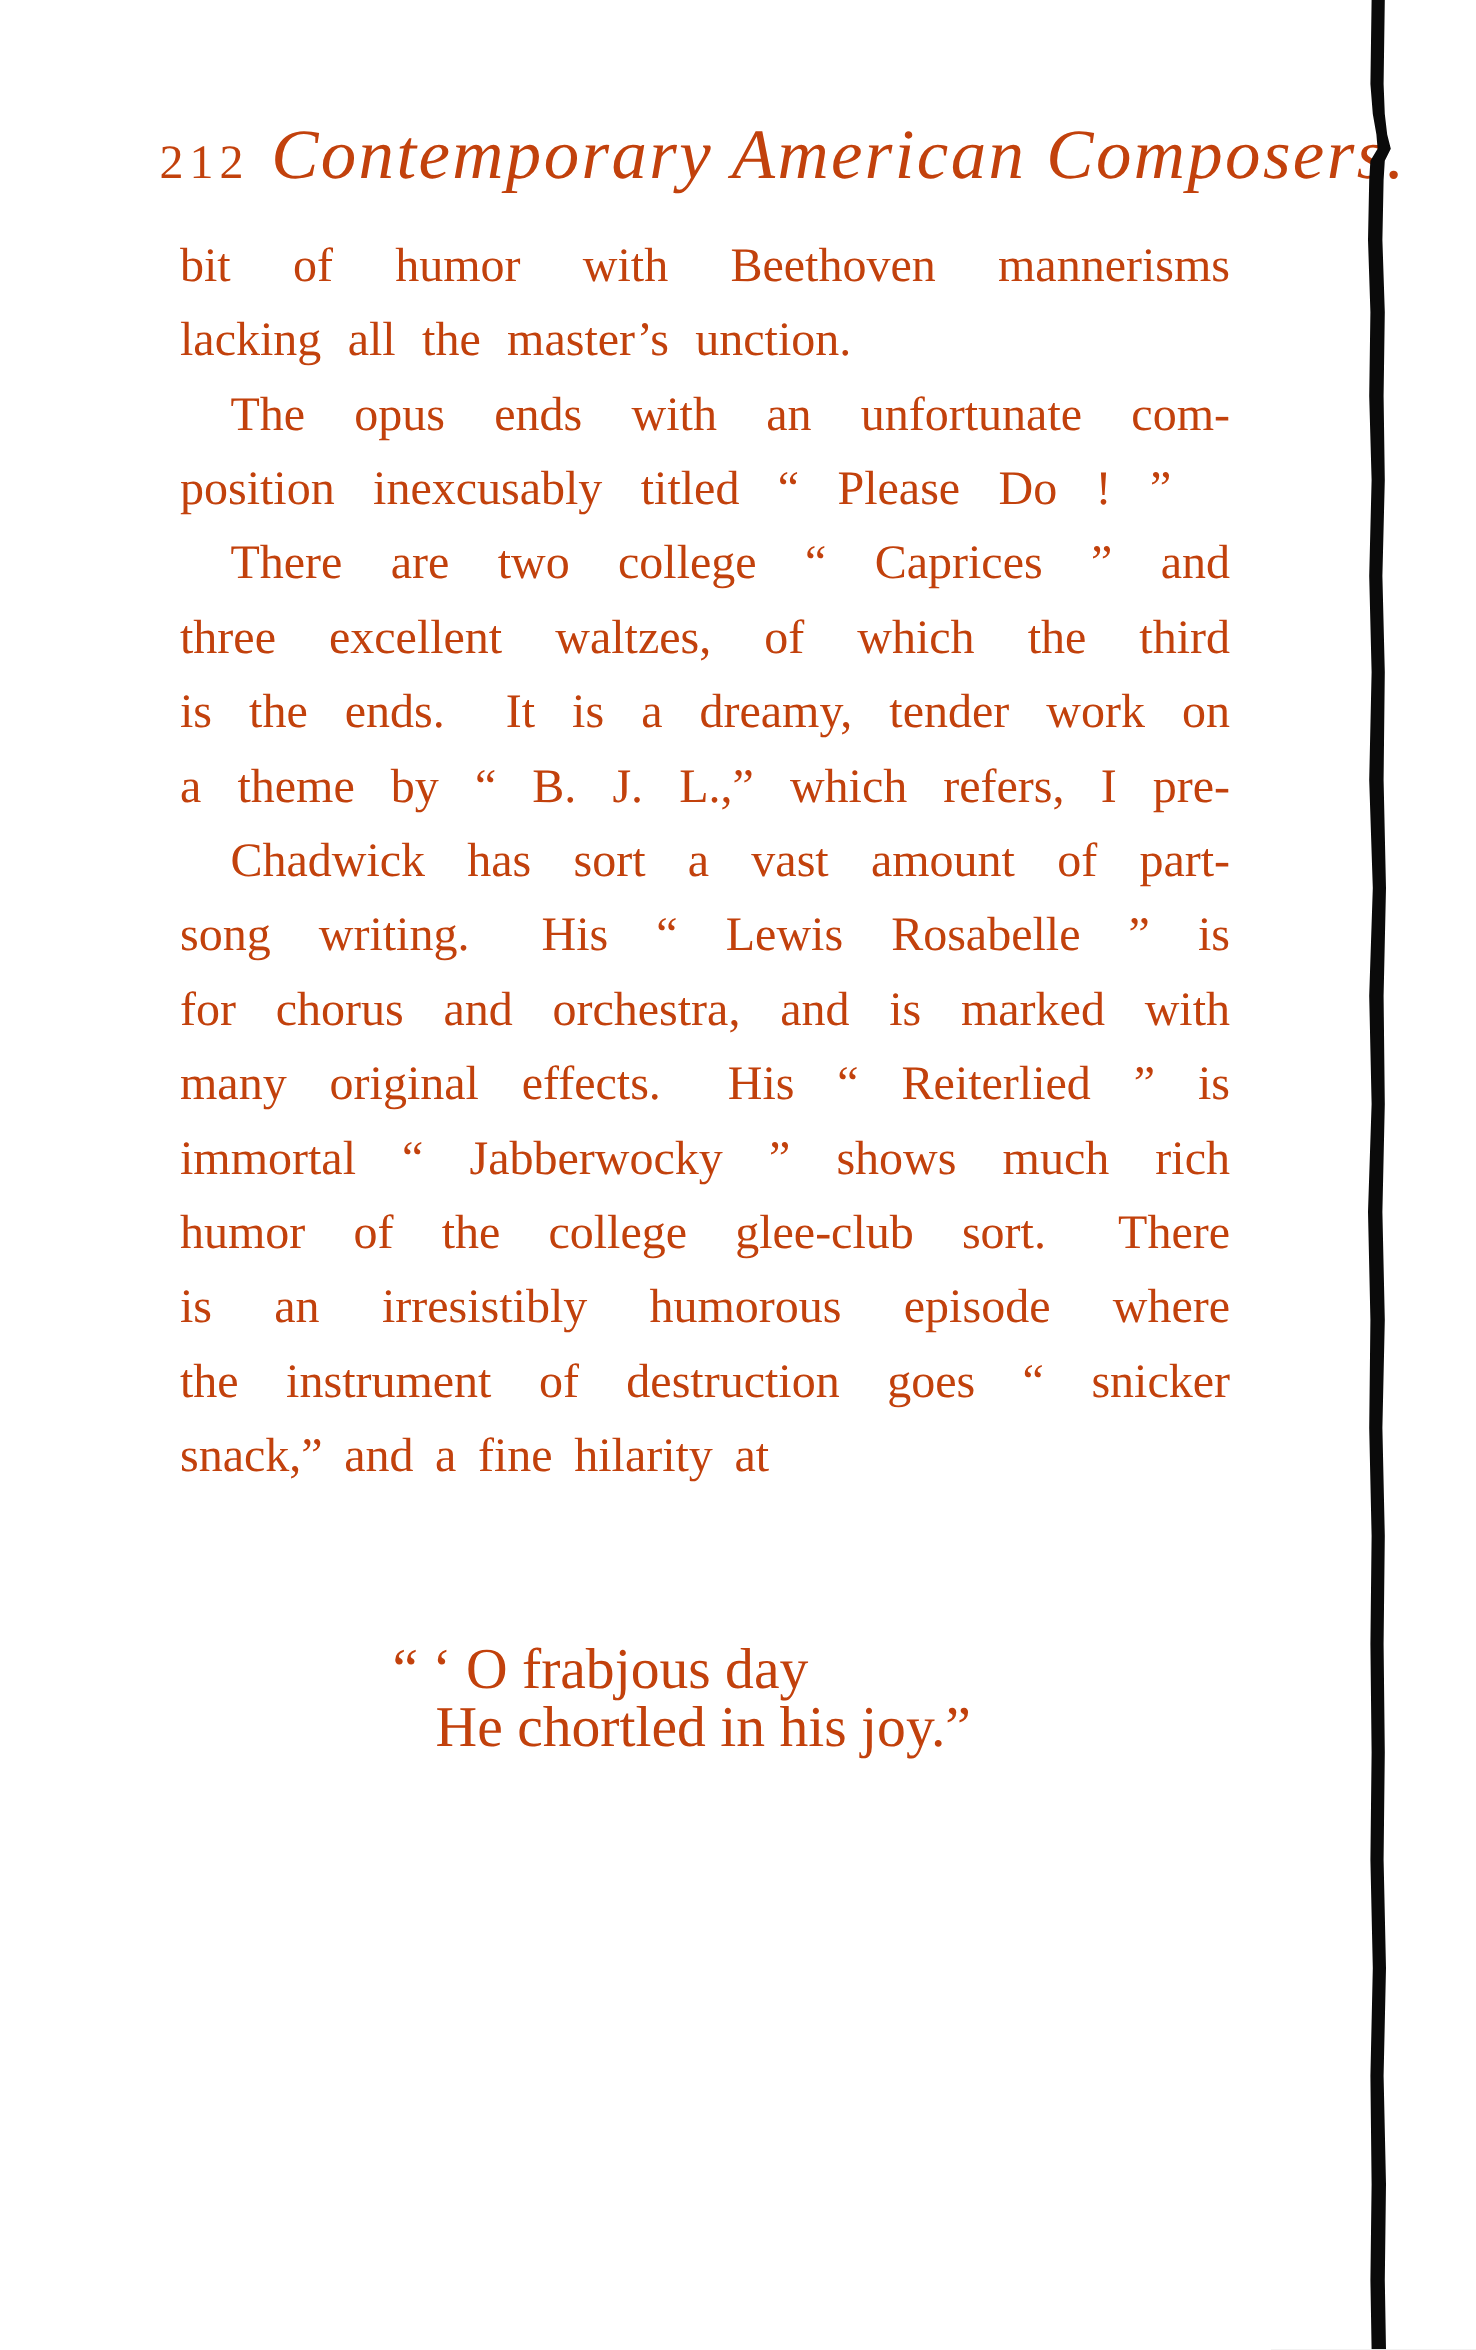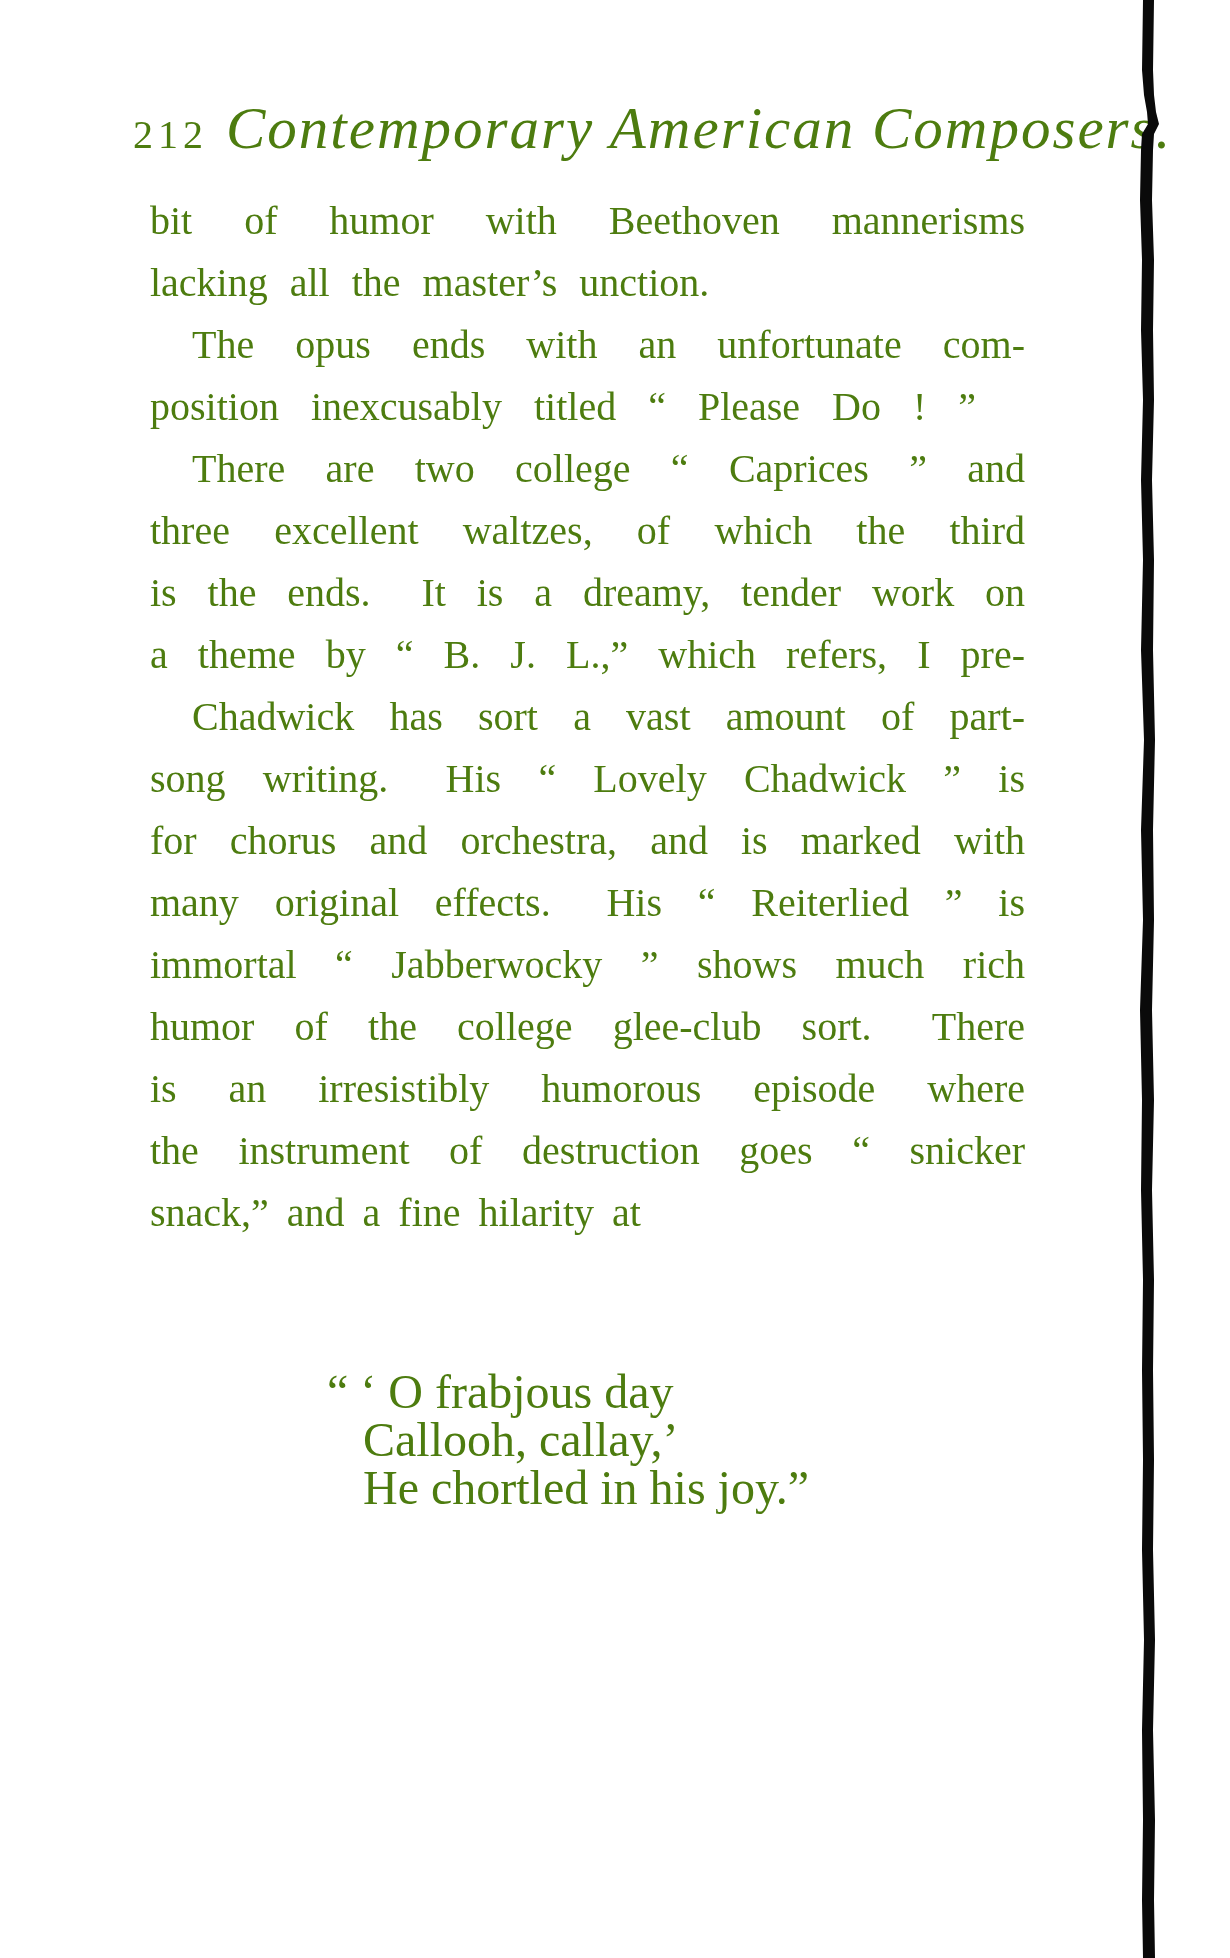--- a/index.html
+++ b/index.html
@@ -5,7 +5,7 @@
   html,body{margin:0;padding:0;background:#e8e8e8;}
   .page{
     position:relative;width:1230px;height:1958px;background:#ffffff;
-    font-family:"Liberation Serif","DejaVu Serif",serif;color:#4d7c0f;
+    font-family:"Liberation Serif","DejaVu Serif",serif;color:#c2410c;
     overflow:hidden;
   }
   .header{

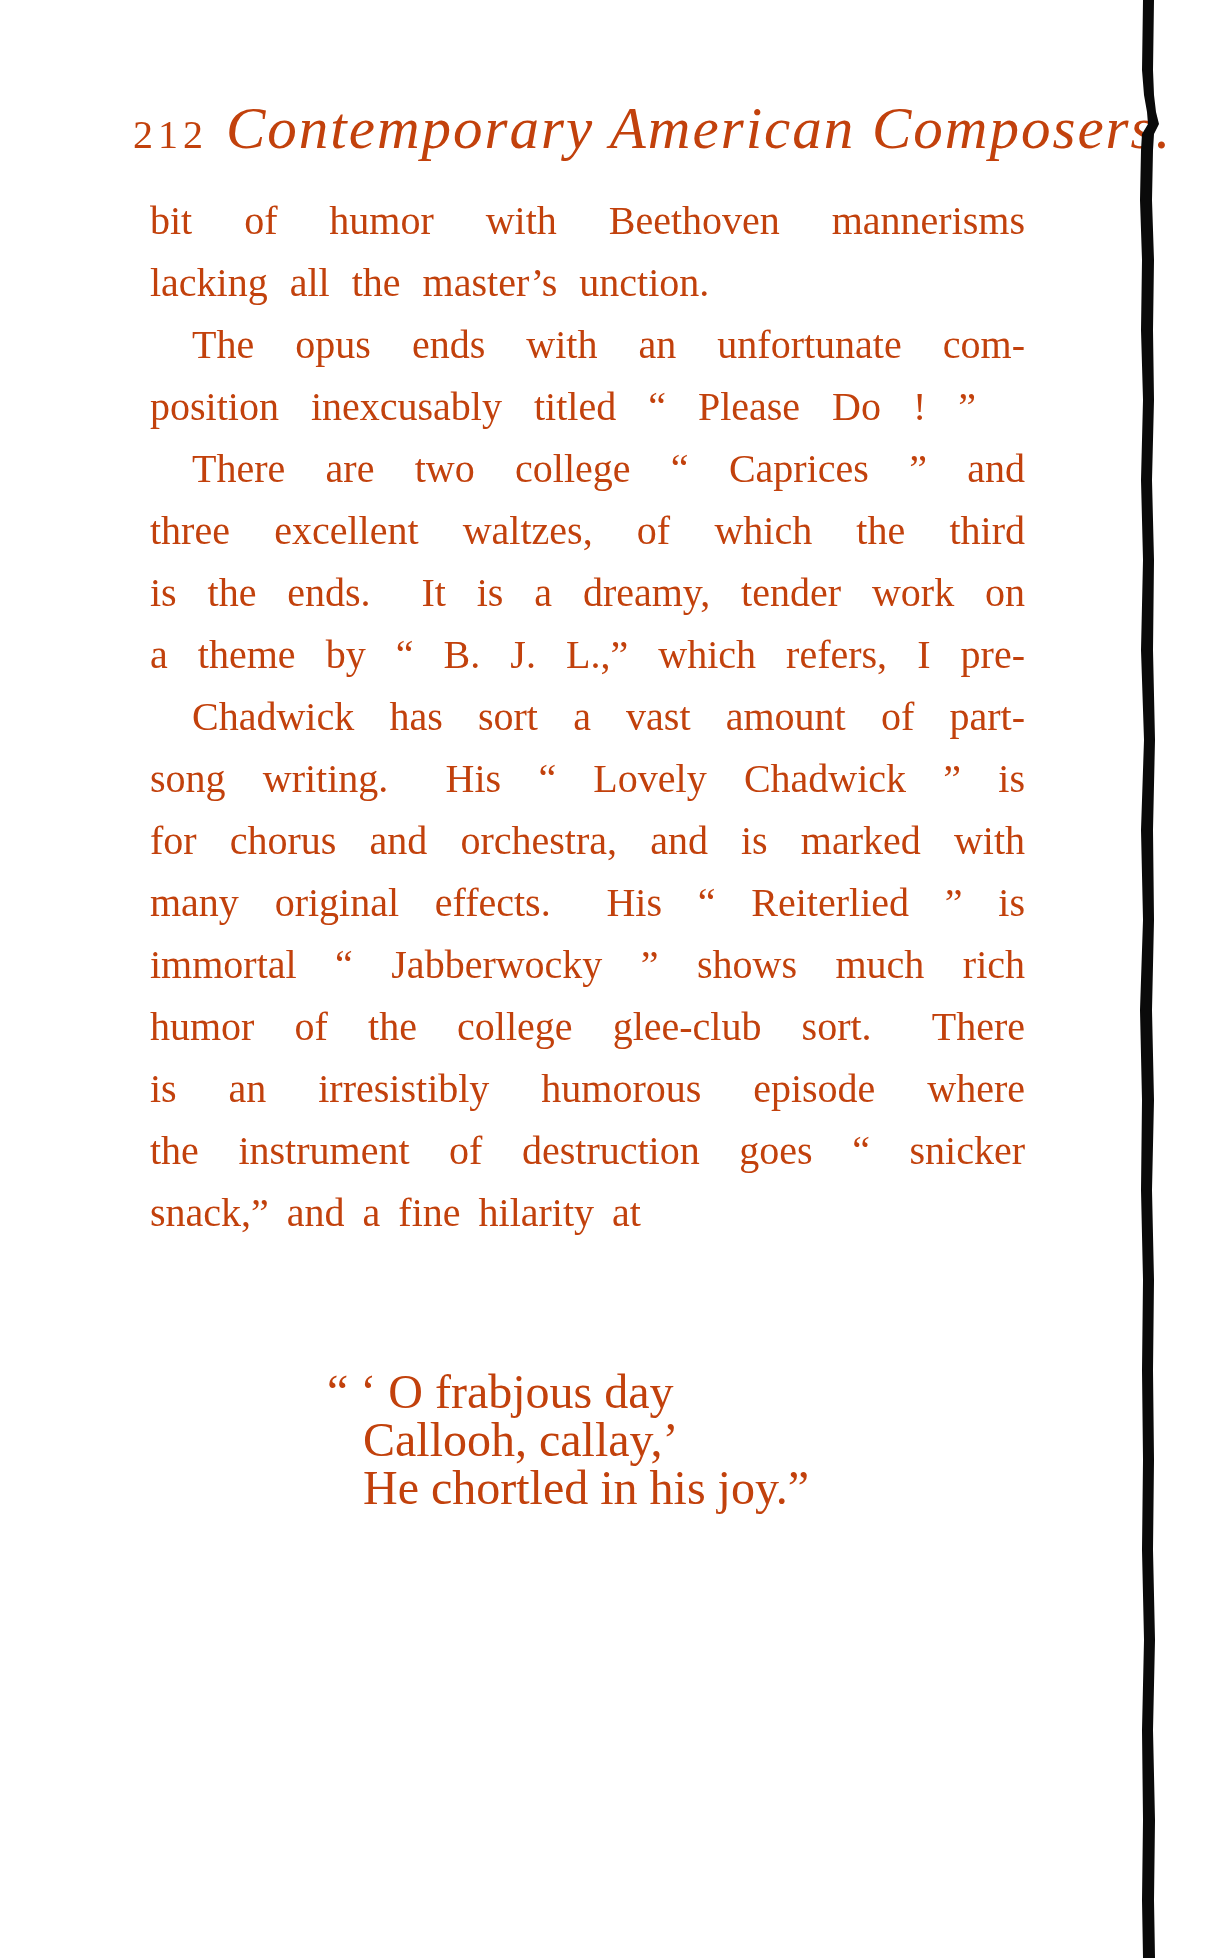--- a/index.html
+++ b/index.html
@@ -64,7 +64,7 @@
 
     <p class="para">
       <span class="line indent">Chadwick has sort a vast amount of part-</span>
-      <span class="line">song writing.  His “ Lovely Chadwick ” is</span>
+      <span class="line">song writing.  His “ Lewis Rosabelle ” is</span>
       <span class="line">for chorus and orchestra, and is marked with</span>
       <span class="line">many original effects.  His “ Reiterlied ” is</span>
       <span class="line">immortal “ Jabberwocky ” shows much rich</span>

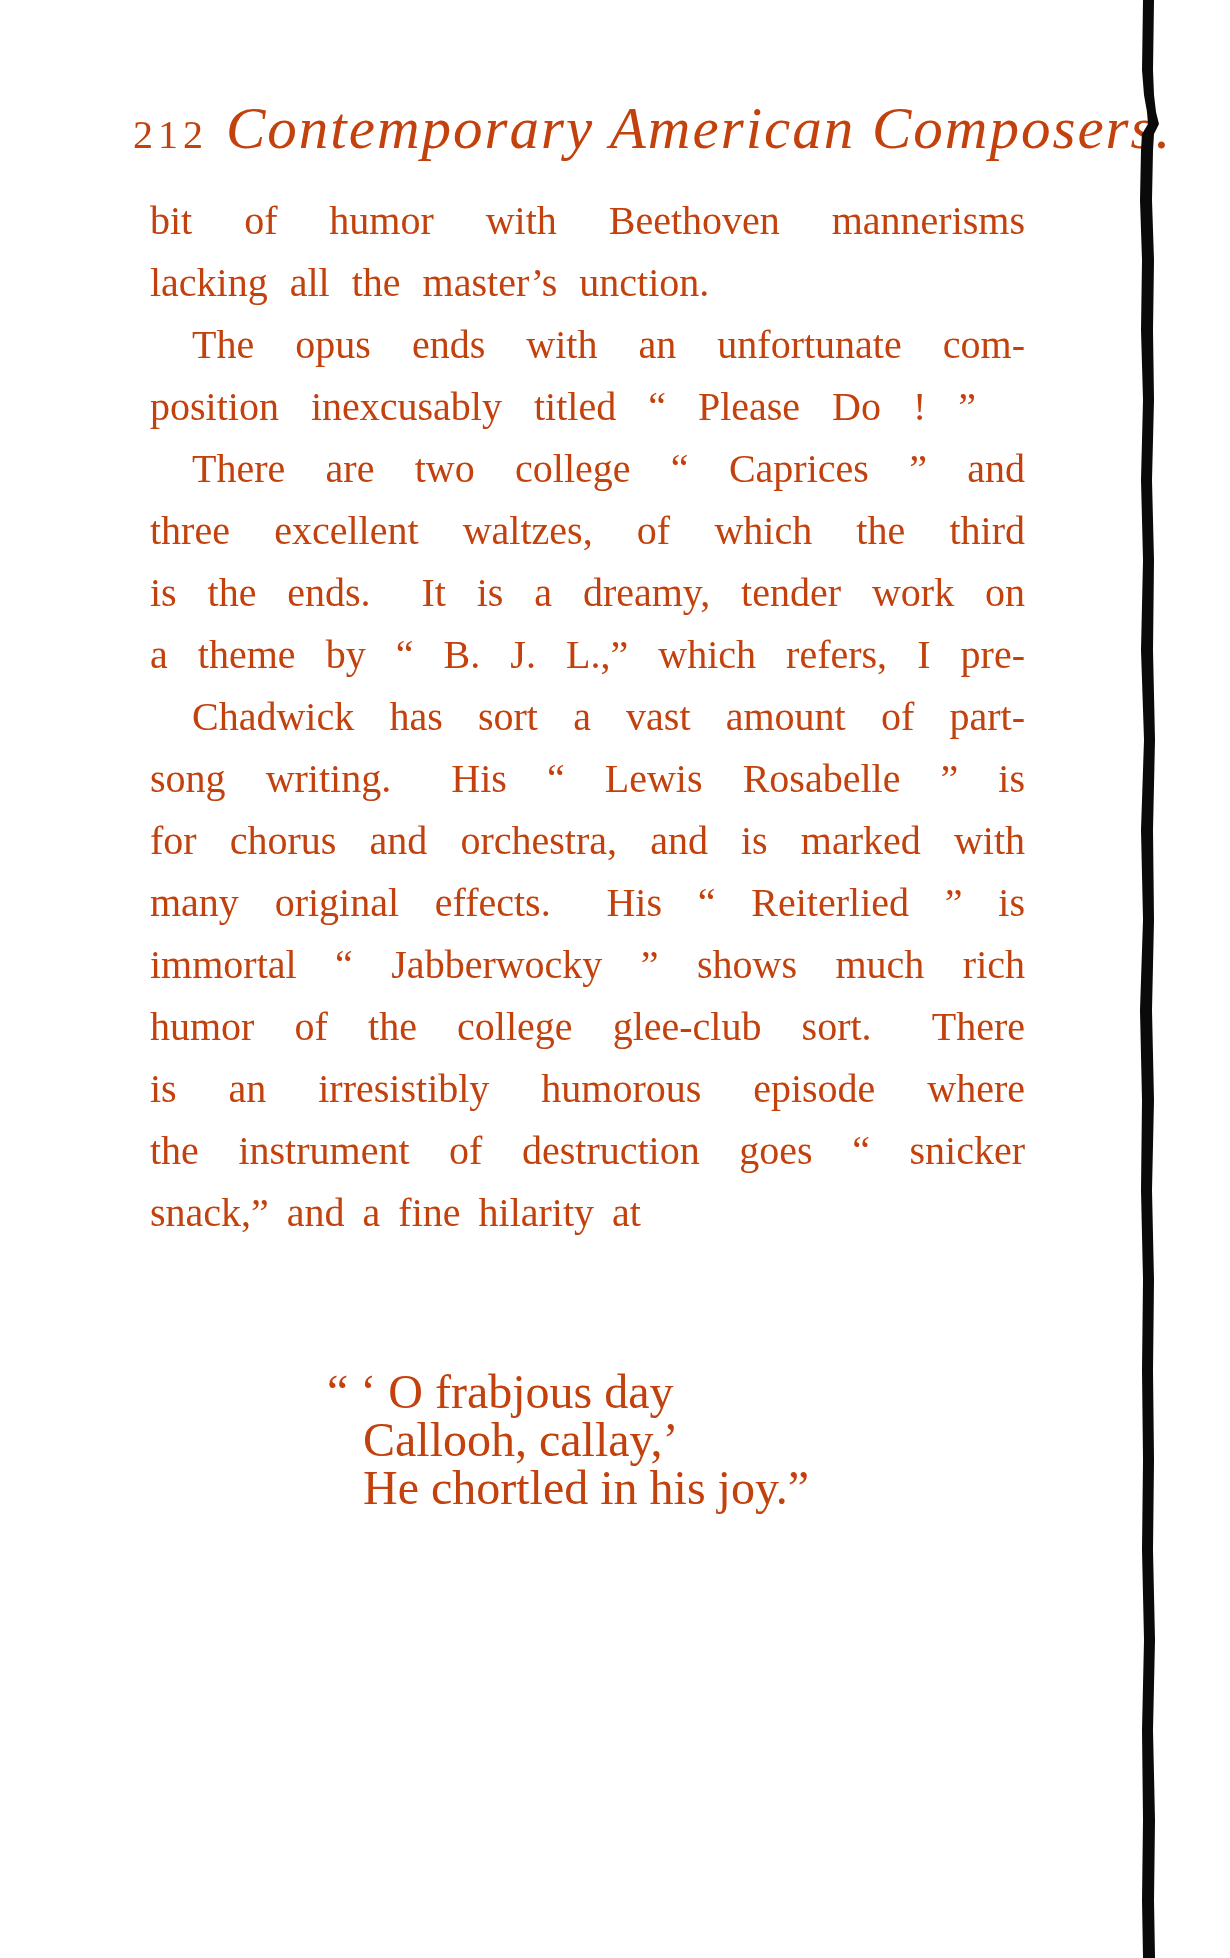--- a/index.html
+++ b/index.html
@@ -78,7 +78,6 @@
 
   <div class="quote">
     <span class="qline">“ ‘ O frabjous day</span>
-    <span class="qline qindent">Callooh, callay,’</span>
     <span class="qline qindent">He chortled in his joy.”</span>
   </div>
 

